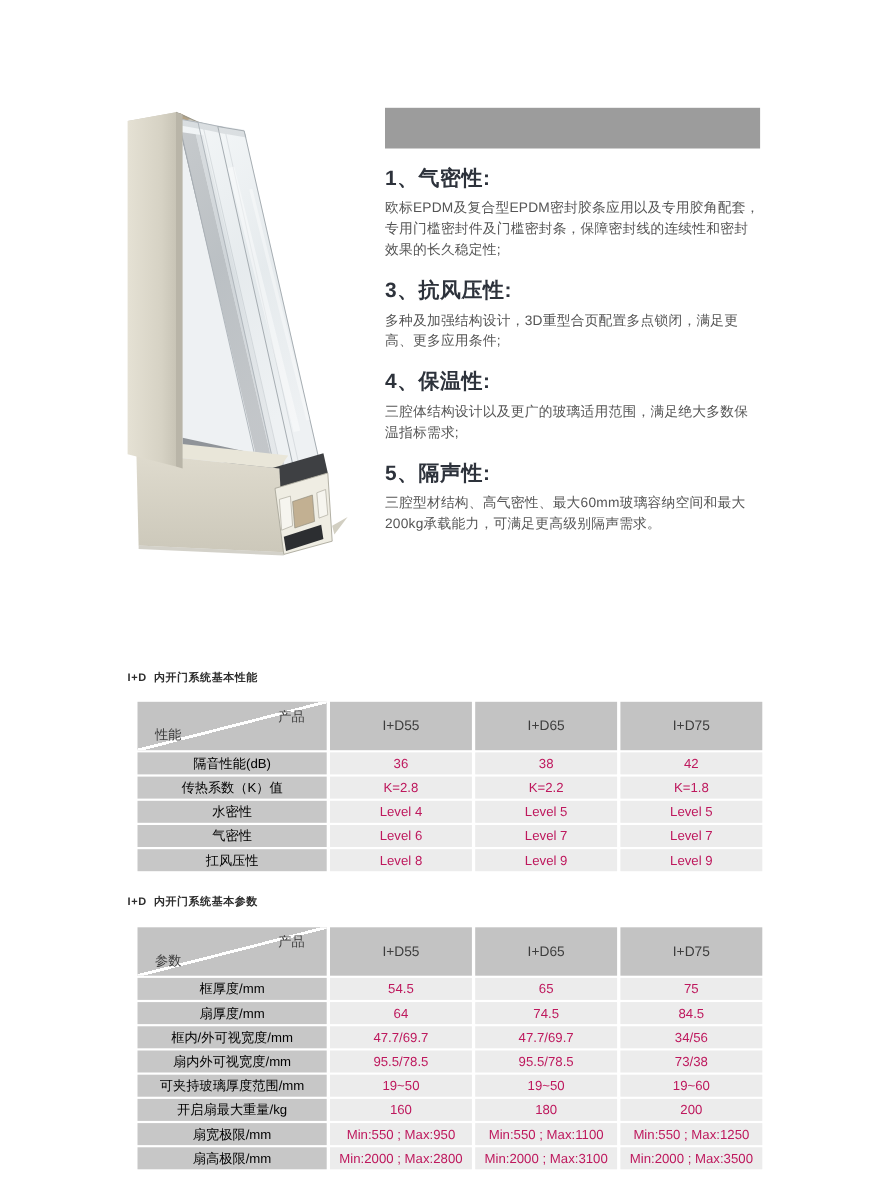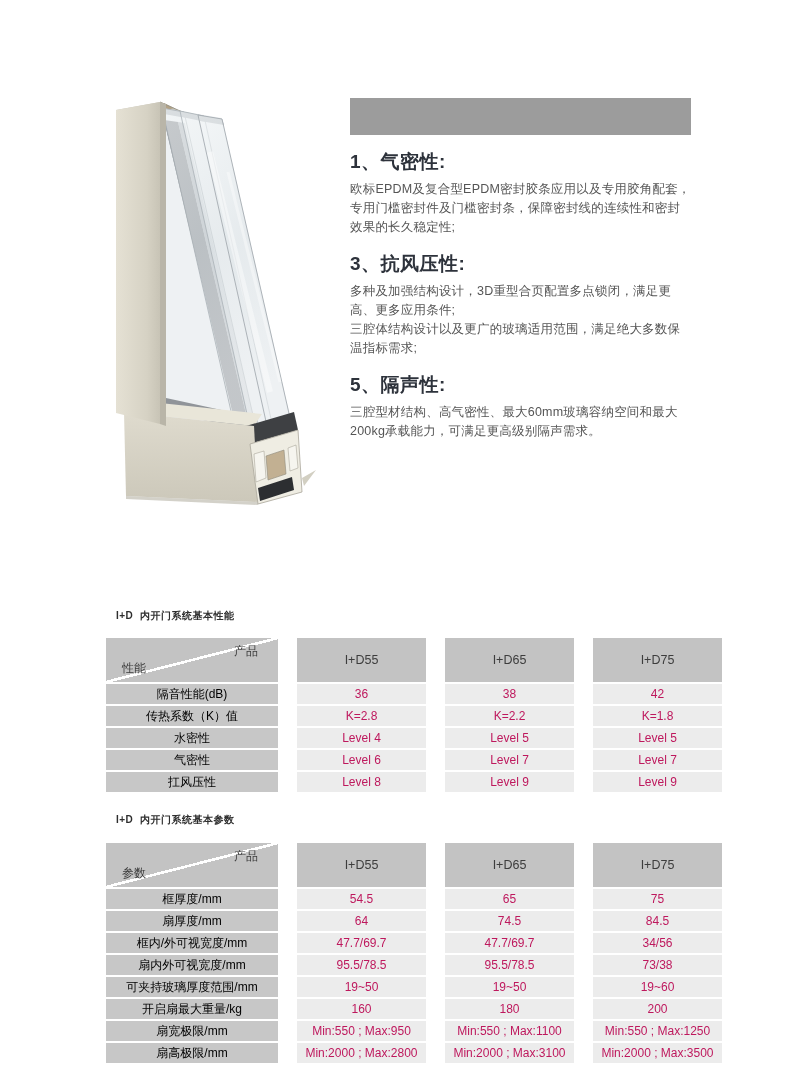--- a/index.html
+++ b/index.html
@@ -134,6 +134,7 @@
         <p>多种及加强结构设计，3D重型合页配置多点锁闭，满足更高、更多应用条件;</p>
       </div>
       <div class="feature">
+        <h4>4、保温性:</h4>
         <p>三腔体结构设计以及更广的玻璃适用范围，满足绝大多数保温指标需求;</p>
       </div>
       <div class="feature">

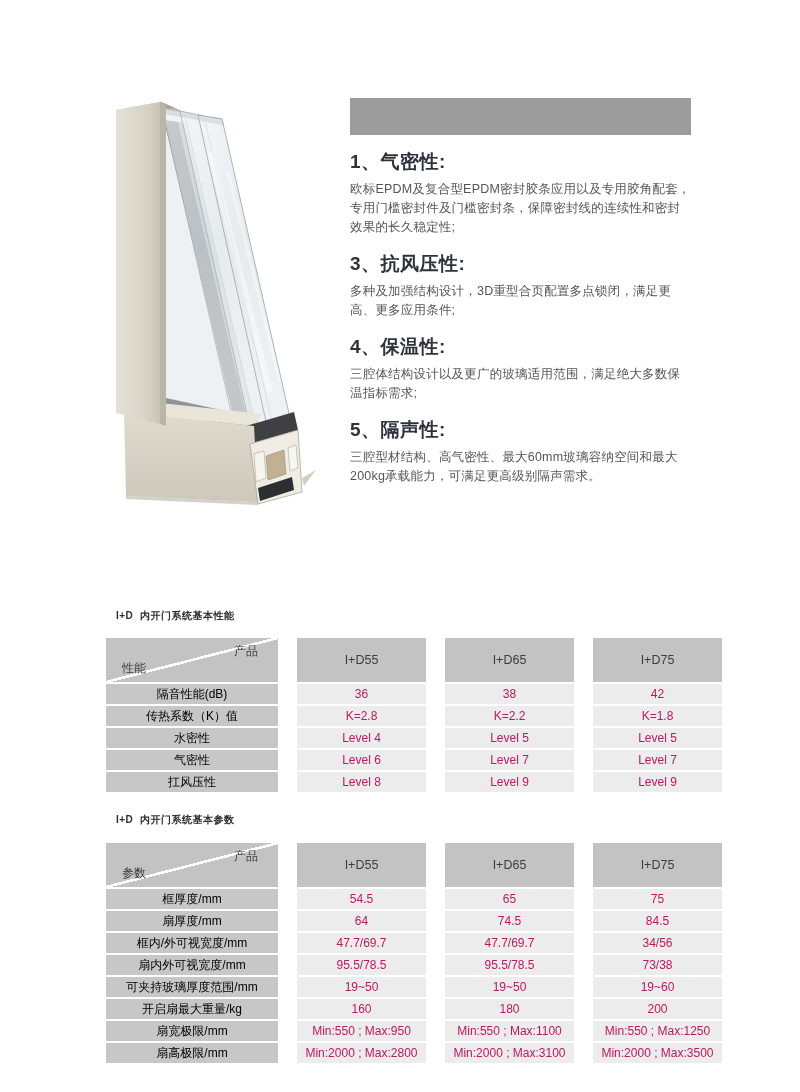--- a/index.html
+++ b/index.html
@@ -31,7 +31,7 @@
   #t2-title{top:813px;}
   .ptable{
     position:absolute;display:grid;grid-template-columns:172px 129px 129px 129px;
-    gap:2px 19px;left:106px;
+    gap:2px 3px;left:125px;
   }
   #table1{top:638px;}
   #table2{top:843px;}

